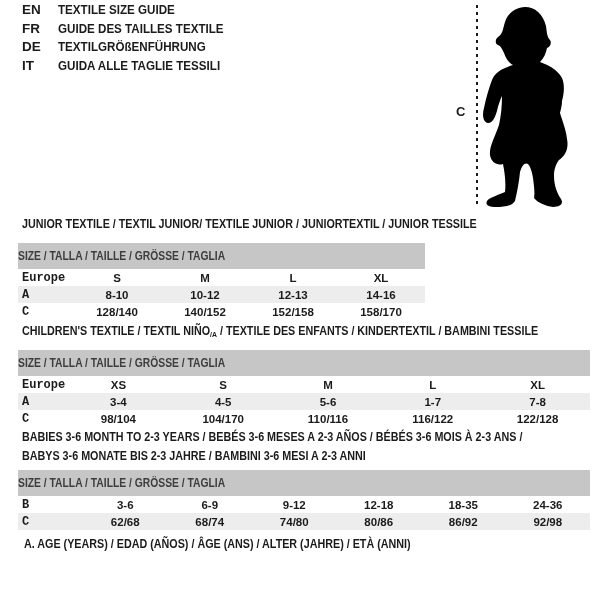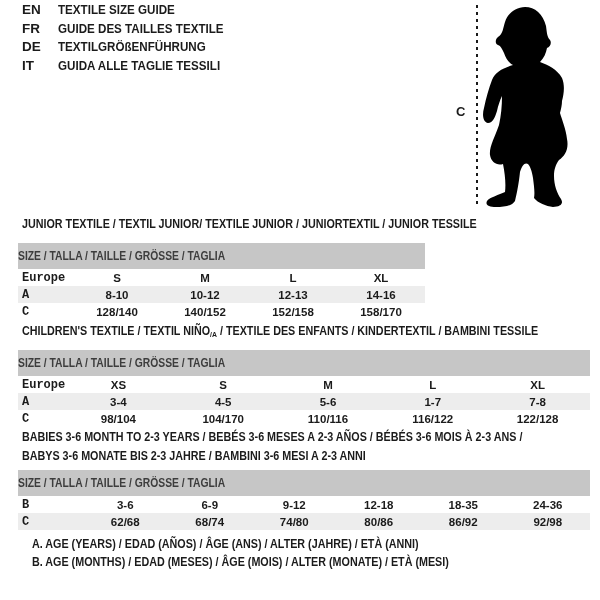--- a/index.html
+++ b/index.html
@@ -43,7 +43,7 @@
   tr.shade td { background:#ededed; }
 
   
-  .footnotes { top:536px; left:32px; }
+  .footnotes { top:536px; left:24px; }
   .foot { font-size:12.5px; line-height:17.5px; }
 </style>
 </head>

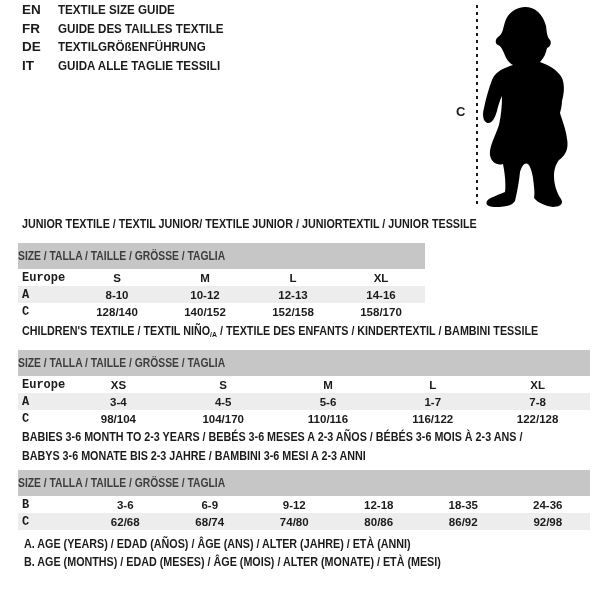--- a/index.html
+++ b/index.html
@@ -215,7 +215,6 @@
 
 <div class="abs footnotes">
   <div class="foot"><span class="cond">A. AGE (YEARS) / EDAD (AÑOS) / ÂGE (ANS) / ALTER (JAHRE) / ETÀ (ANNI)</span></div>
-  <div class="foot"><span class="cond">B. AGE (MONTHS) / EDAD (MESES) / ÂGE (MOIS) / ALTER (MONATE) / ETÀ (MESI)</span></div>
 </div>
 
 </body></html>

